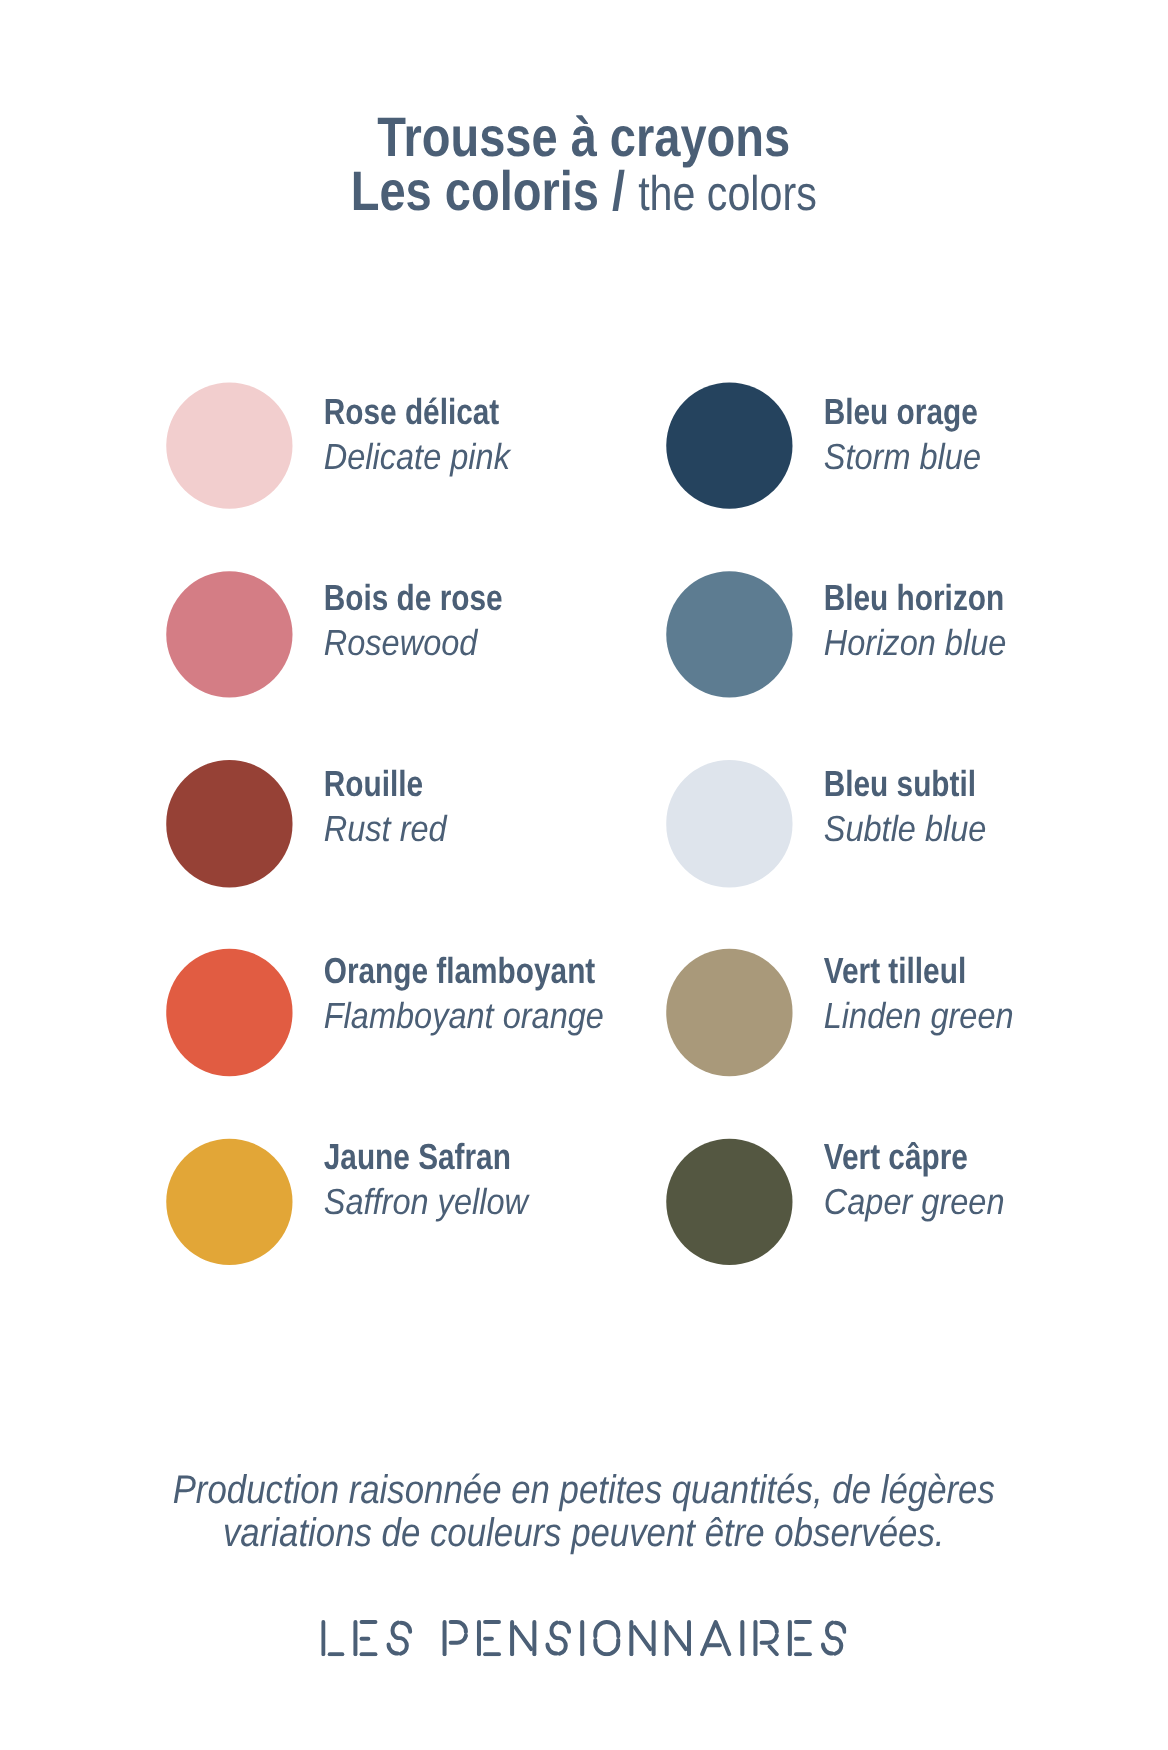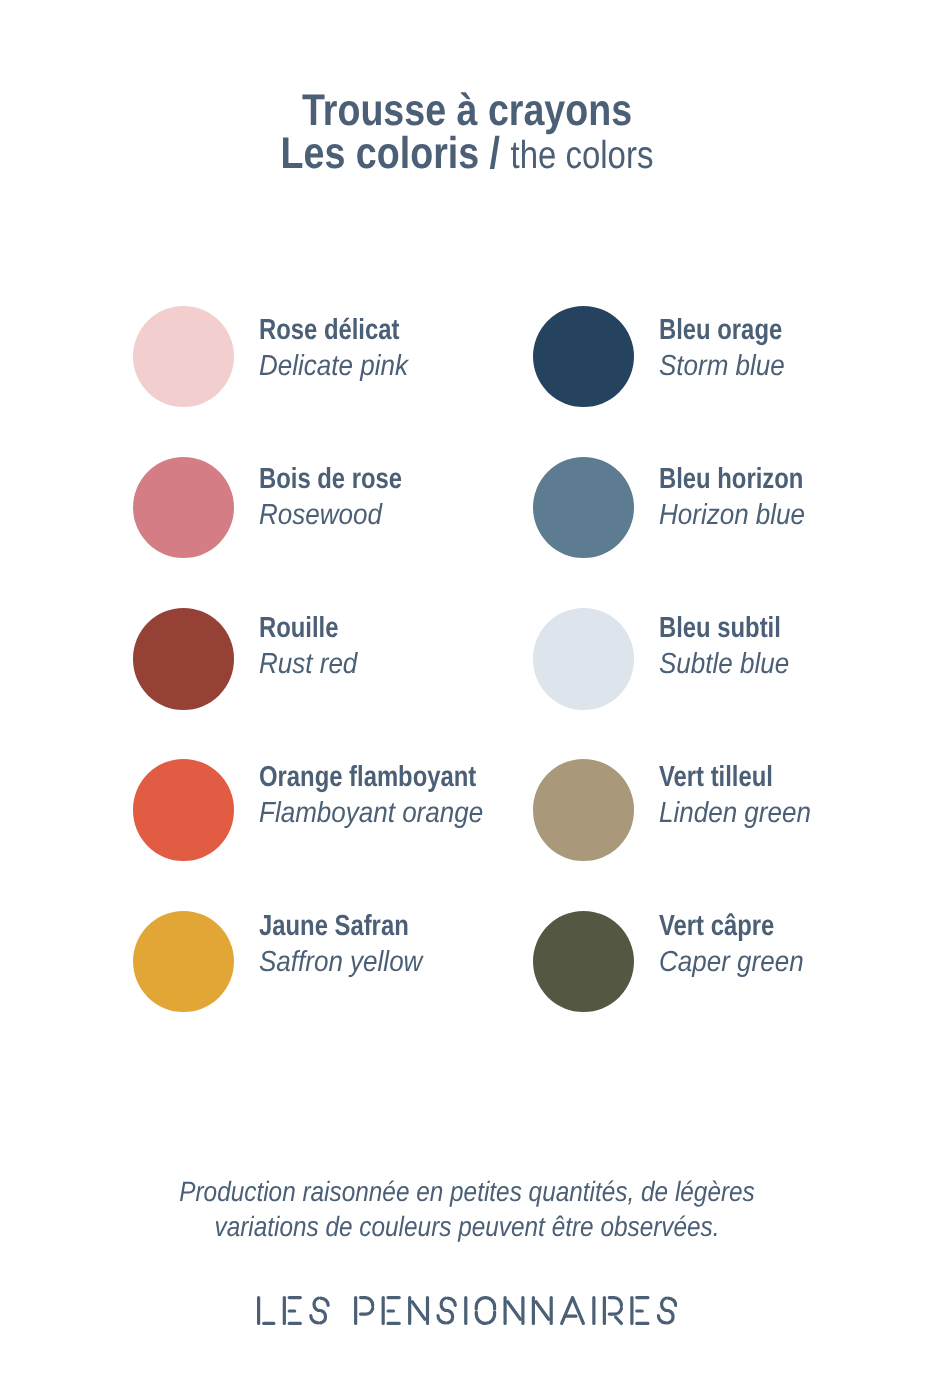--- a/index.html
+++ b/index.html
@@ -29,7 +29,7 @@
 
   
   .note{position:absolute;left:0;width:934px;text-align:center;font-style:italic;
-        font-size:28px;line-height:35px;}
+        font-size:32px;line-height:35px;}
   .note > div{transform:scaleX(0.87);transform-origin:467px 50%;}
   .brand{position:absolute;left:0;width:934px;text-align:center;}
   .brand svg{display:block;margin:0 auto;}

